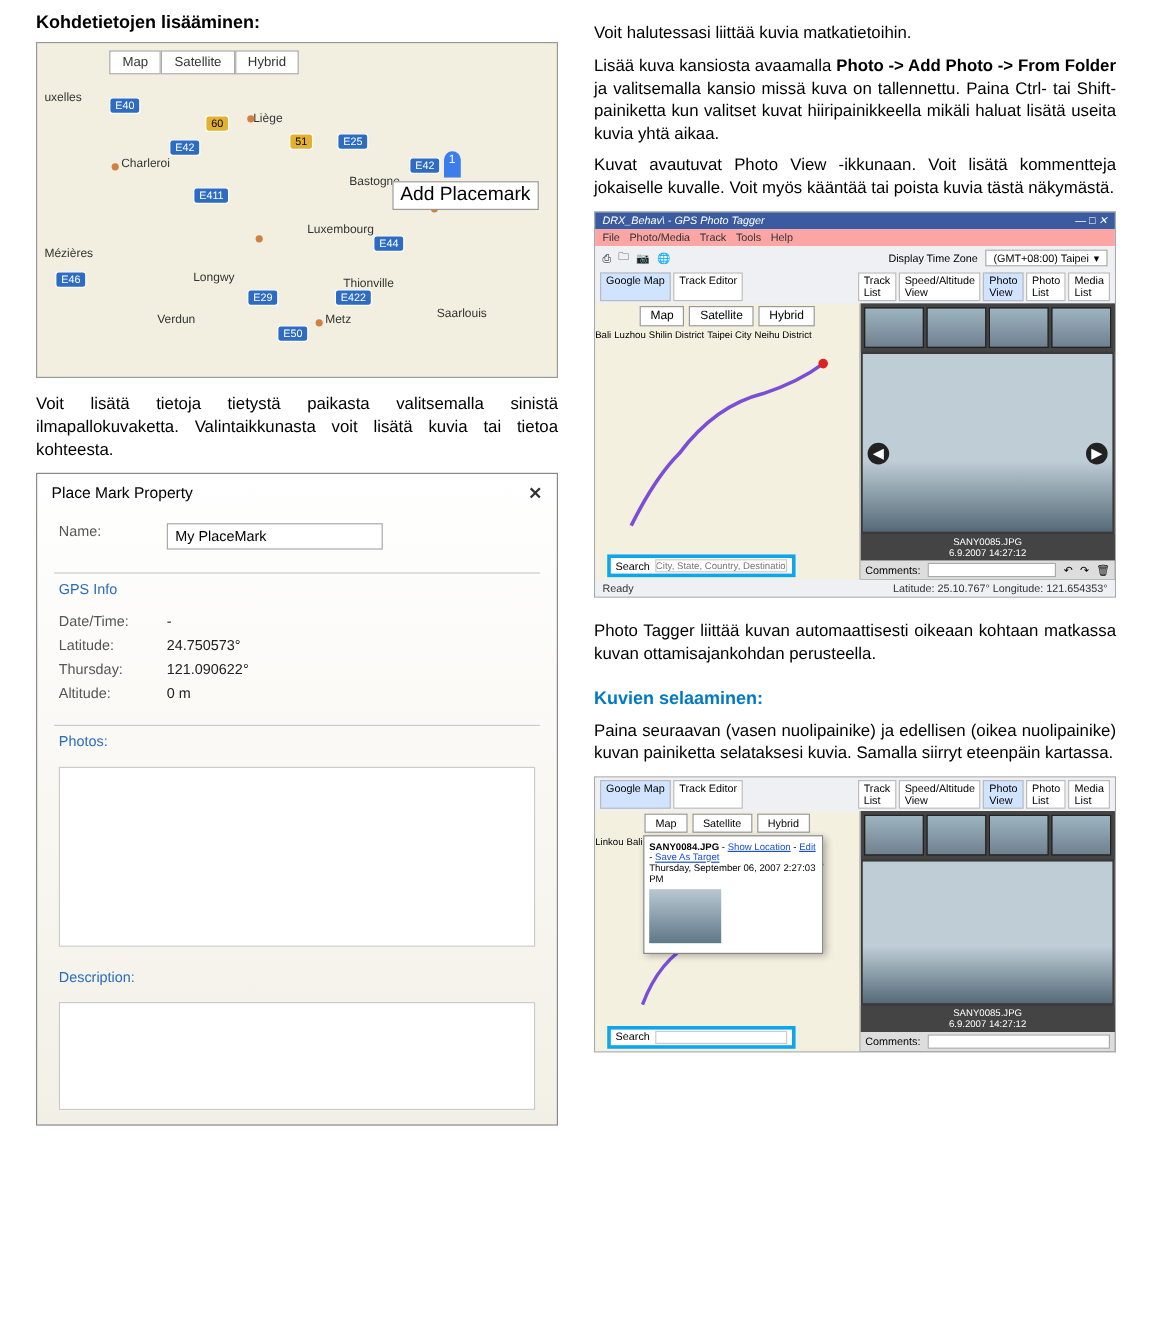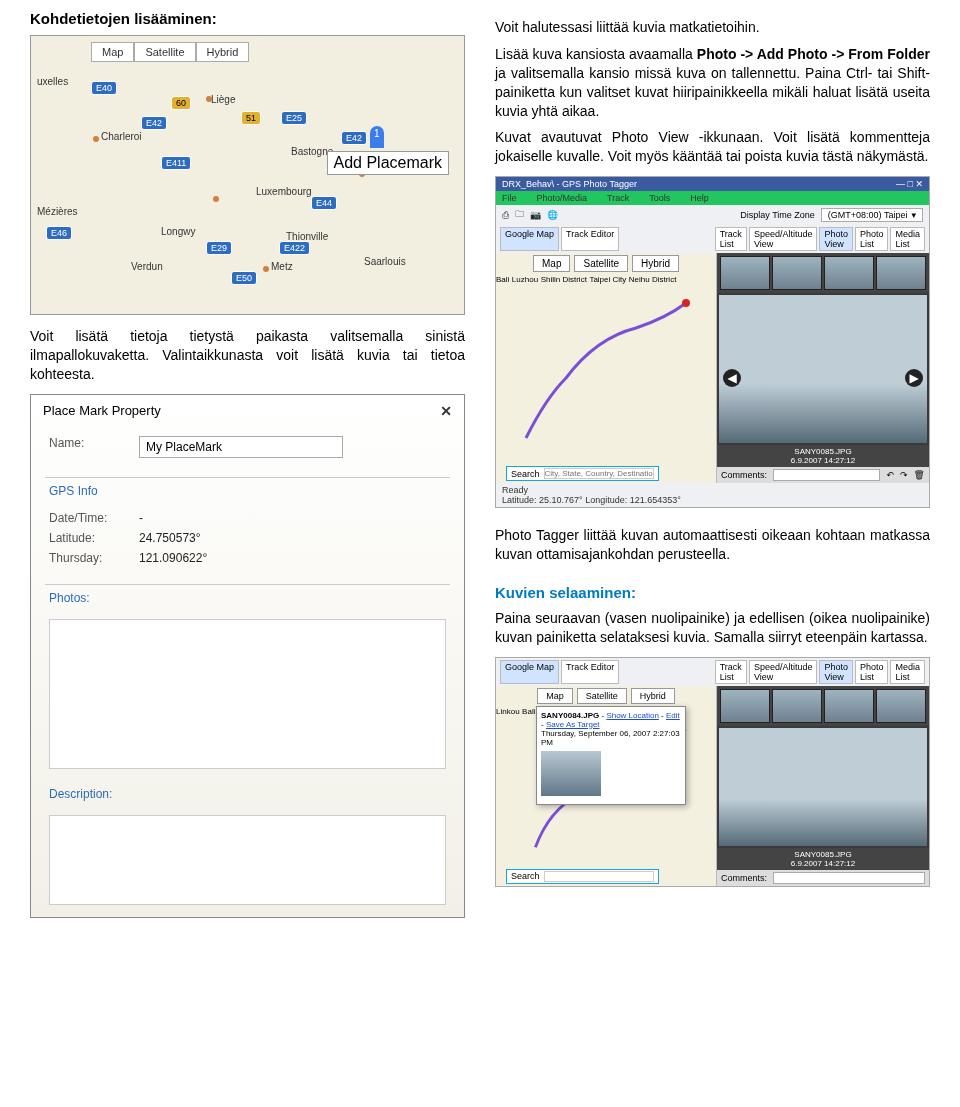--- a/index.html
+++ b/index.html
@@ -157,6 +157,7 @@
     padding: 2px 6px;
     display: flex;
     justify-content: space-between;
+    font-style: italic;
   }
   .app-shot .menubar {
     background: #22c55e; padding: 2px 6px; display:flex; gap:20px; color:#333;align-items:center;

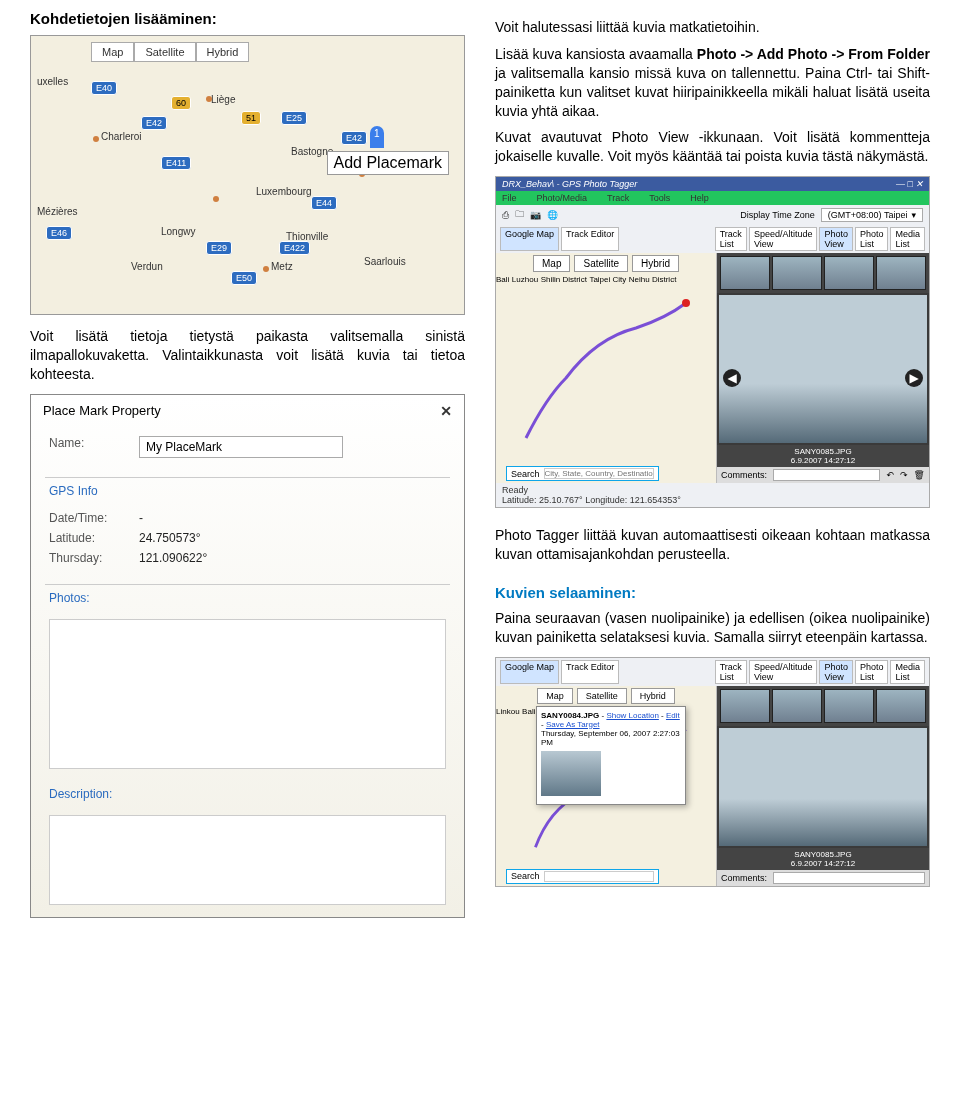--- a/index.html
+++ b/index.html
@@ -160,7 +160,7 @@
     font-style: italic;
   }
   .app-shot .menubar {
-    background: #22c55e; padding: 2px 6px; display:flex; gap:20px; color:#333;align-items:center;
+    background: #fca5a5; padding: 2px 6px; display:flex; gap:8px; color:#333;align-items:center;
   }
   .app-shot .toolbar { background:#eef0f4; padding:2px 6px; display:flex; gap:6px; align-items:center; }
   .app-shot .dropdown { border:1px solid #aaa; background:#fff; padding:1px 6px; display:inline-flex; gap:4px; align-items:center;}

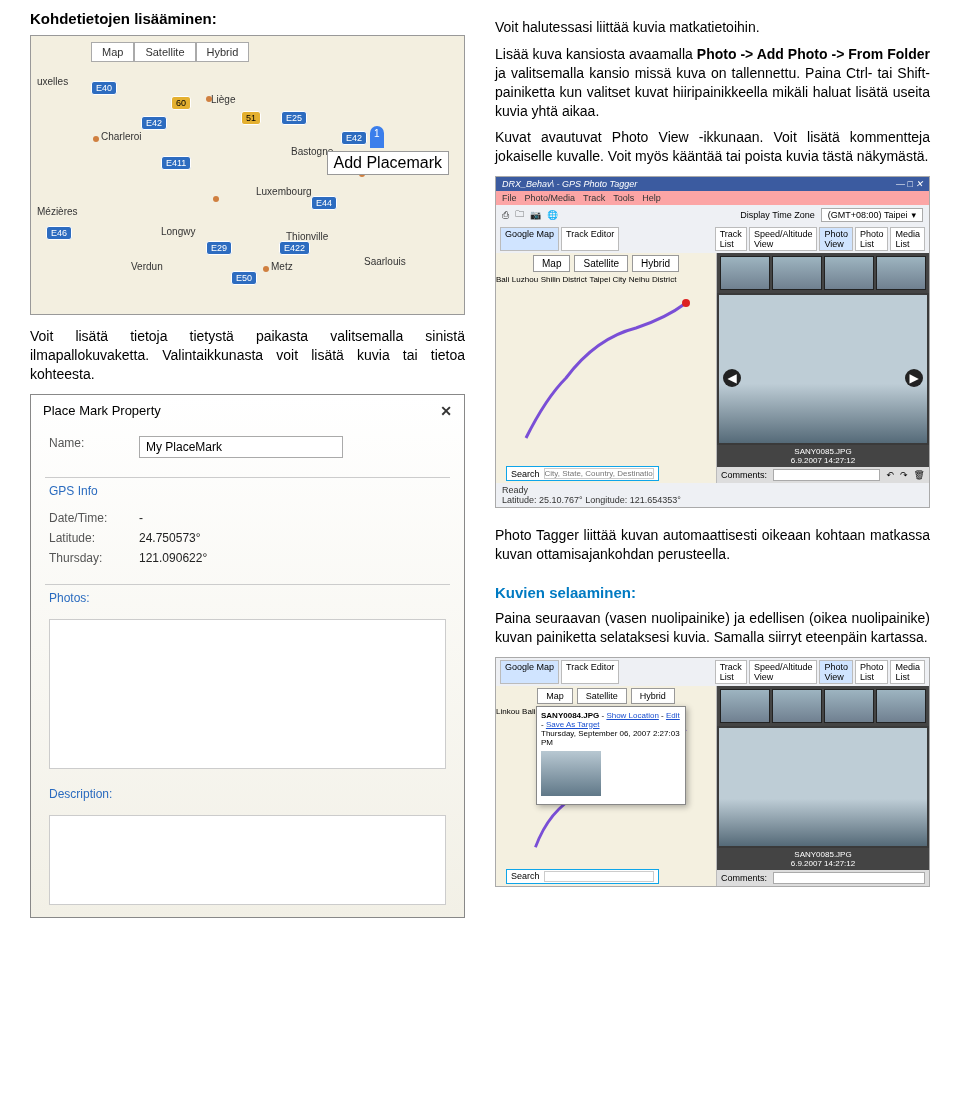--- a/index.html
+++ b/index.html
@@ -106,7 +106,7 @@
     padding: 3px 6px;
     font-size: 12px;
     background: #fff;
-    width: 204px;
+    width: 180px;
   }
   .prop-dialog .desc-box {
     border: 1px solid #ccc;

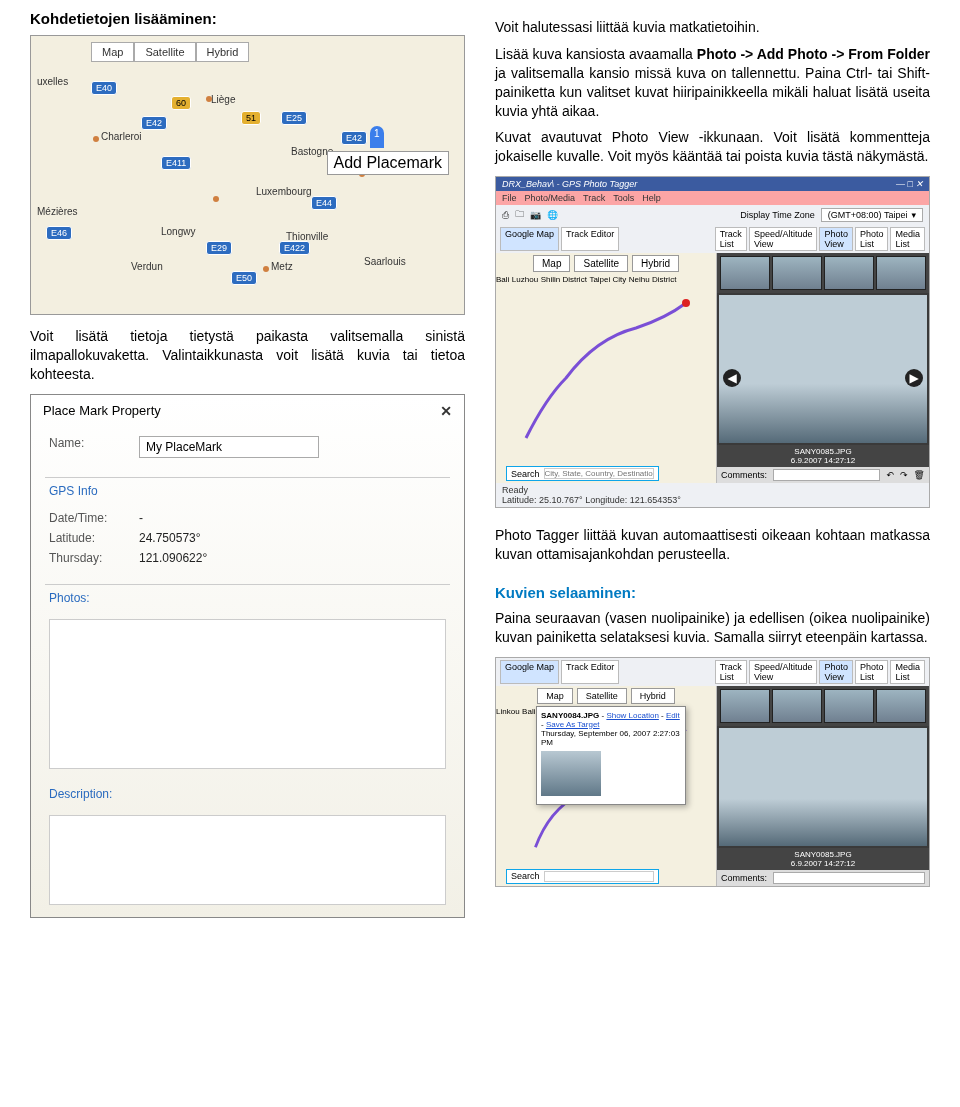--- a/index.html
+++ b/index.html
@@ -181,7 +181,7 @@
   .app-shot .status { background:#eef0f4; padding:2px 6px; display:flex; justify-content:space-between; color:#333;flex-direction:column;}
   .map-track { position:absolute; top:20px; left:10px; right:10px; bottom:20px; }
   .map-track svg { width:100%; height:100%; }
-  .search-bar { position:absolute; bottom:2px; left:10px; background:#fff; border:1px solid #0ea5e9; padding:1px 4px; display:flex; gap:4px; align-items:center; }
+  .search-bar { position:absolute; bottom:2px; left:10px; background:#fff; border:3px solid #0ea5e9; padding:1px 4px; display:flex; gap:4px; align-items:center; }
 
   .app-shot2 { border:1px solid #aaa; background:#e8e8f0; margin-top:10px; font-size:9px; }
   .app-shot2 .body { display:flex; height:200px; }

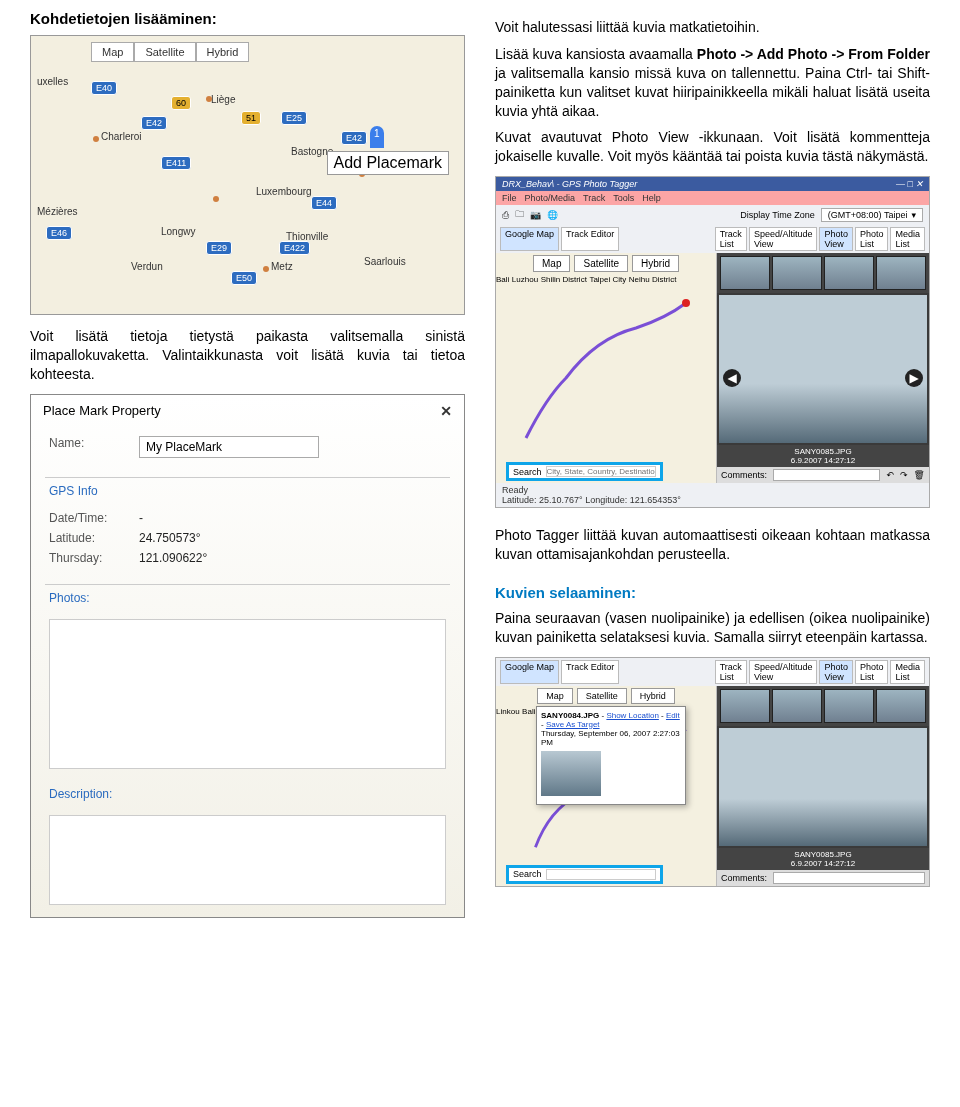--- a/index.html
+++ b/index.html
@@ -178,7 +178,7 @@
   .app-shot .caption { background:#444; color:#fff; text-align:center; padding:2px; font-size:8px; }
   .app-shot .comments-row { background:#ddd; padding:2px 4px; display:flex; gap:6px; align-items:center; }
   .app-shot .comments-row .field { flex:1; background:#fff; border:1px solid #aaa; height:12px; }
-  .app-shot .status { background:#eef0f4; padding:2px 6px; display:flex; justify-content:space-between; color:#333;flex-direction:column;}
+  .app-shot .status { background:#eef0f4; padding:2px 6px; display:flex; justify-content:space-between; color:#333;}
   .map-track { position:absolute; top:20px; left:10px; right:10px; bottom:20px; }
   .map-track svg { width:100%; height:100%; }
   .search-bar { position:absolute; bottom:2px; left:10px; background:#fff; border:3px solid #0ea5e9; padding:1px 4px; display:flex; gap:4px; align-items:center; }

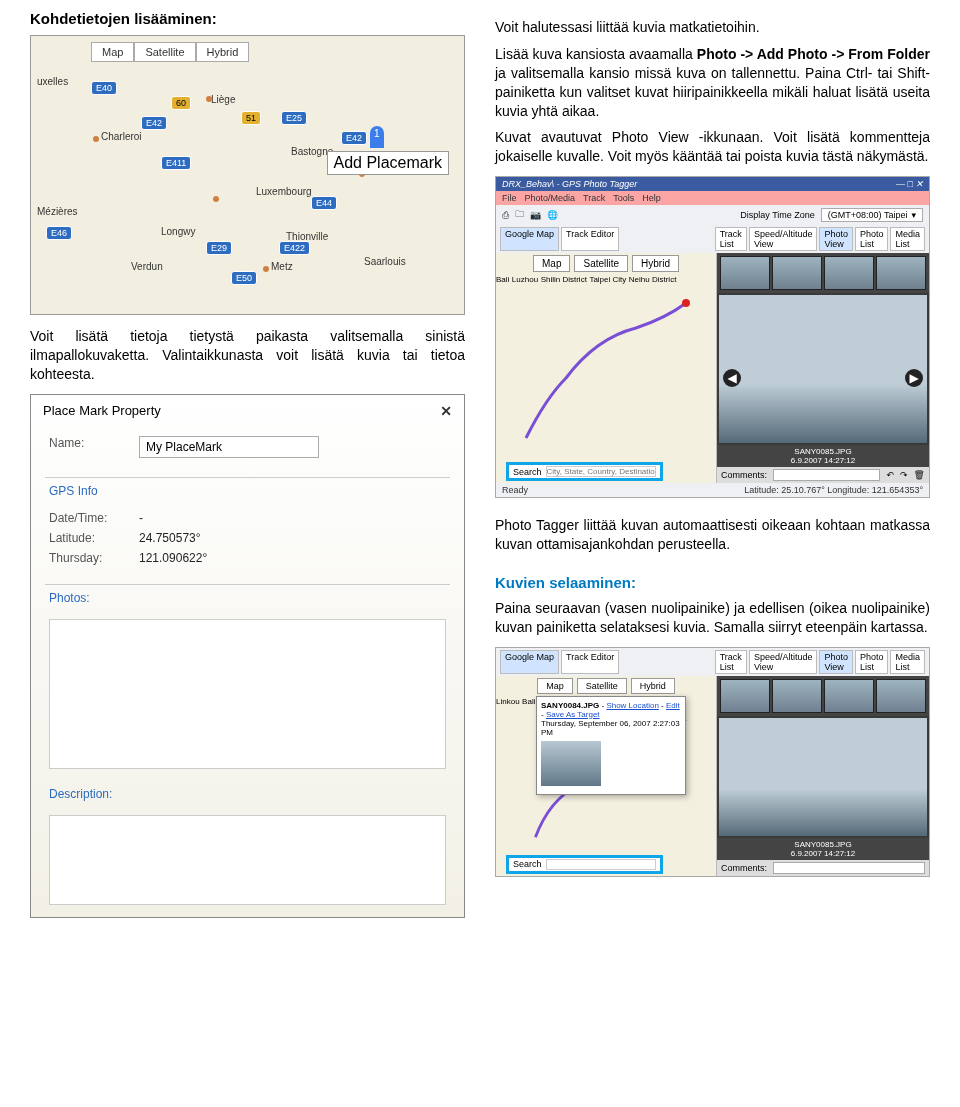--- a/index.html
+++ b/index.html
@@ -282,6 +282,10 @@
             <span class="lbl">Thursday:</span>
             <span class="val">121.090622°</span>
           </div>
+        <div class="row">
+            <span class="lbl">Altitude:</span>
+            <span class="val">0 m</span>
+          </div>
       </div>
       <div class="sep"></div>
       <div class="group-title">Photos:</div>

